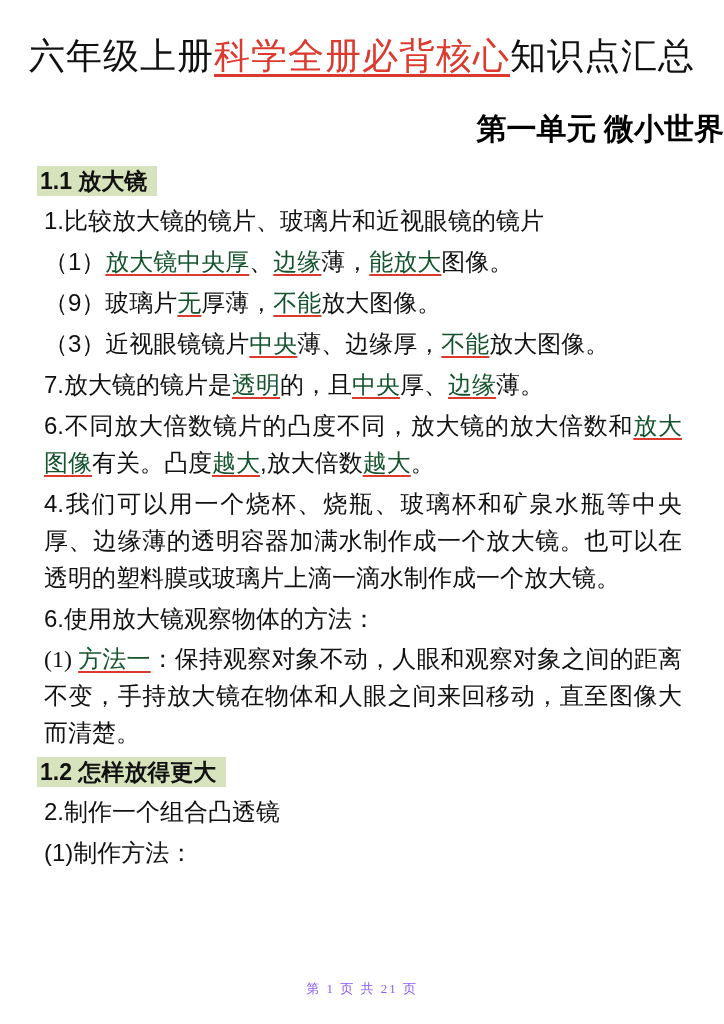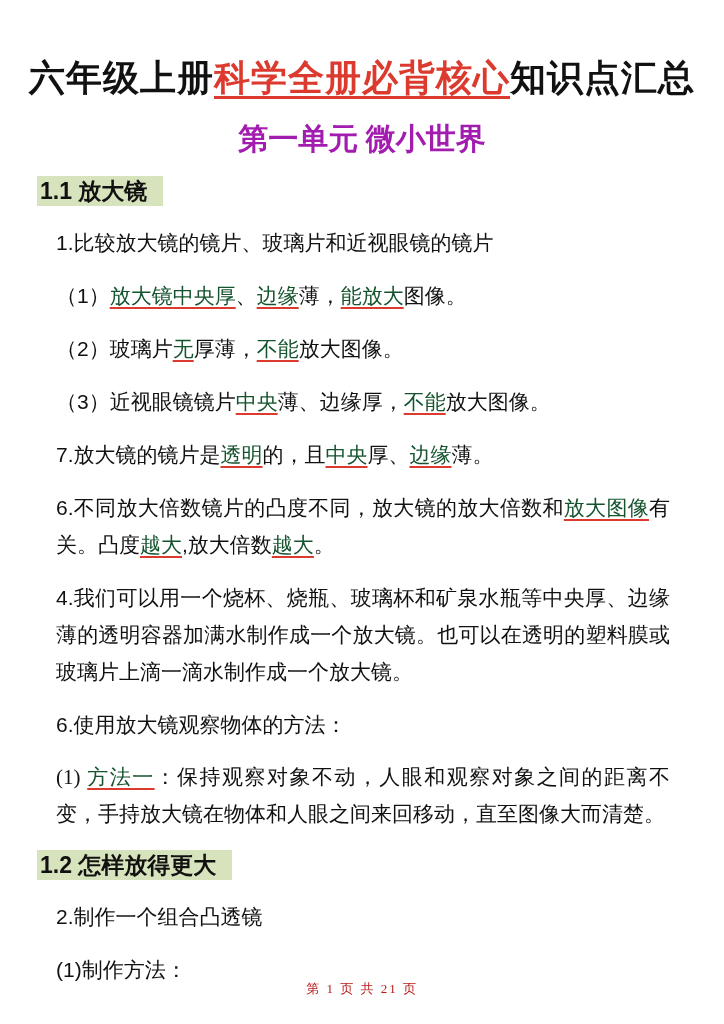--- a/index.html
+++ b/index.html
@@ -13,10 +13,10 @@
     color: #111111;
   }
   .doc-title {
-    margin-top: 54px;
+    margin-top: 32px;
     text-align: center;
     font-size: 36px;
-    font-weight: 700;
+    font-weight: 400;
     letter-spacing: 1px;
     color: #111111;
     white-space: nowrap;

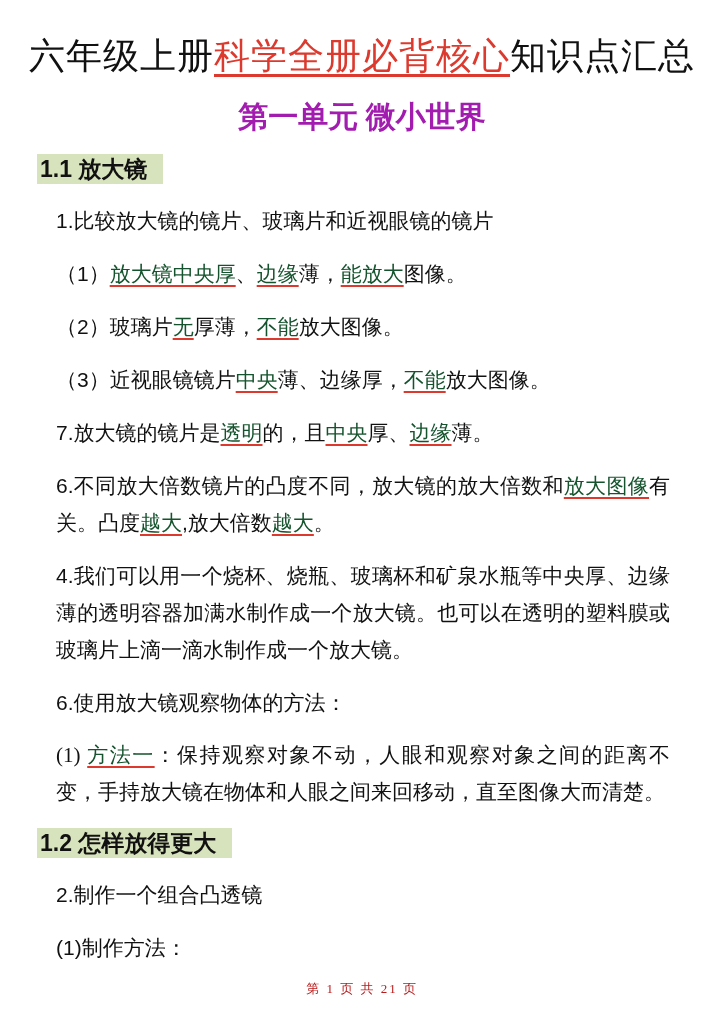--- a/index.html
+++ b/index.html
@@ -29,12 +29,12 @@
     text-underline-offset: 6px;
   }
   .doc-subtitle {
-    margin-top: 16px;
-    text-align: center;
+    margin-top: 28px;
+    text-align: right;
     font-size: 30px;
     font-weight: 700;
     font-family: "Liberation Serif", "DejaVu Serif", serif;
-    color: #a21caf;
+    color: #000000;
   }
   .content {
     padding: 12px 38px 0 40px;

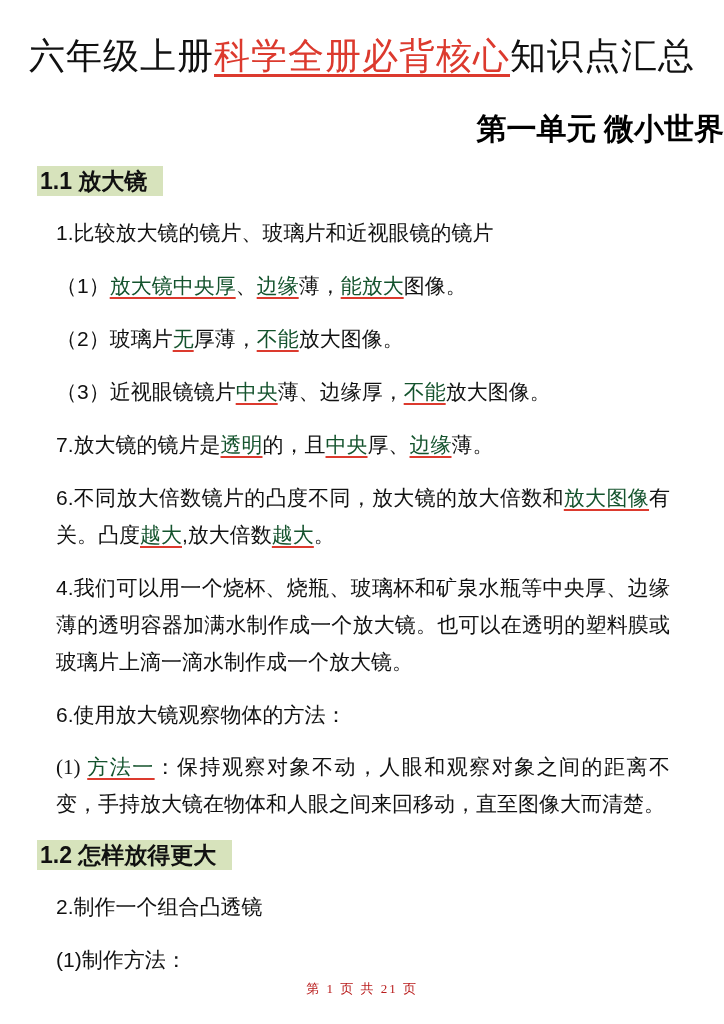--- a/index.html
+++ b/index.html
@@ -47,7 +47,7 @@
   }
   .sec-heading .hl {
     background: #d7e3bc;
-    padding: 2px 16px 2px 3px;
+    padding: 2px 10px 2px 3px;
     margin-left: -3px;
   }
   .para {

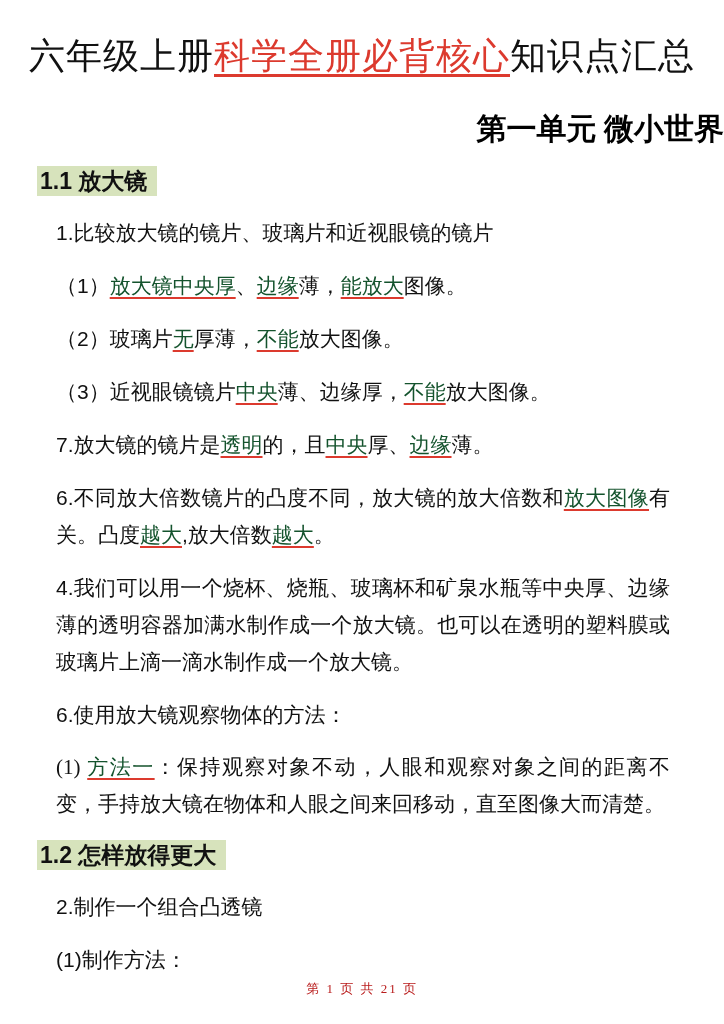--- a/index.html
+++ b/index.html
@@ -51,8 +51,8 @@
     margin-left: -3px;
   }
   .para {
-    margin: 16px;
-    font-size: 21px;
+    margin: 4px;
+    font-size: 24px;
     line-height: 37px;
     text-align: justify;
     color: #111111;

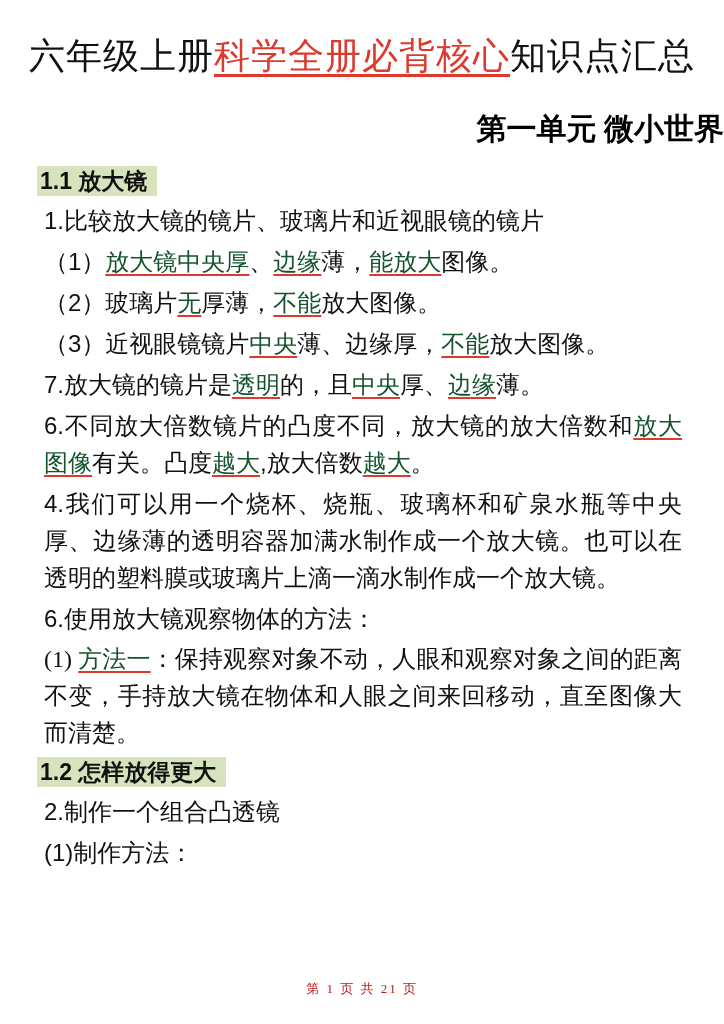--- a/index.html
+++ b/index.html
@@ -94,7 +94,7 @@
       <div class="sec-heading"><span class="hl">1.1 放大镜</span></div>
       <p class="para"><span>1.比较放大镜的镜片、玻璃片和近视眼镜的镜片</span></p>
       <p class="para"><span>（1）</span><span class="em">放大镜中央厚</span><span>、</span><span class="em">边缘</span><span>薄，</span><span class="em">能放大</span><span>图像。</span></p>
-      <p class="para"><span>（2）玻璃片</span><span class="em">无</span><span>厚薄，</span><span class="em">不能</span><span>放大图像。</span></p>
+      <p class="para"><span>（9）玻璃片</span><span class="em">无</span><span>厚薄，</span><span class="em">不能</span><span>放大图像。</span></p>
       <p class="para"><span>（3）近视眼镜镜片</span><span class="em">中央</span><span>薄、边缘厚，</span><span class="em">不能</span><span>放大图像。</span></p>
       <p class="para"><span>7.放大镜的镜片是</span><span class="em">透明</span><span>的，且</span><span class="em">中央</span><span>厚、</span><span class="em">边缘</span><span>薄。</span></p>
       <p class="para"><span>6.不同放大倍数镜片的凸度不同，放大镜的放大倍数和</span><span class="em">放大图像</span><span>有关。凸度</span><span class="em">越大</span><span>,放大倍数</span><span class="em">越大</span><span>。</span></p>

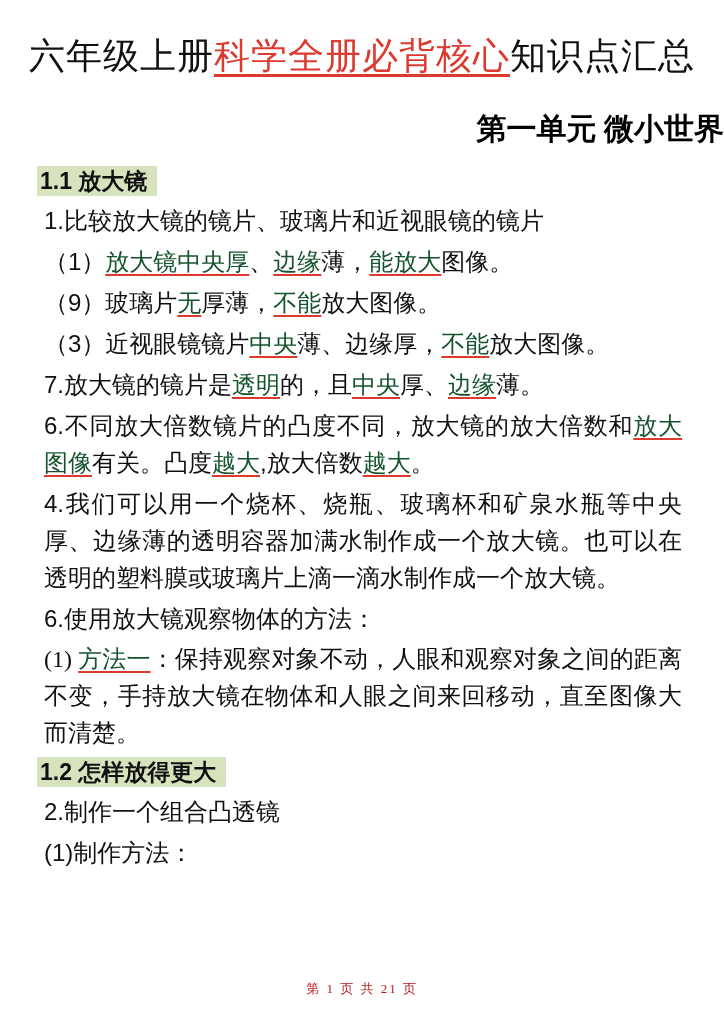--- a/index.html
+++ b/index.html
@@ -75,7 +75,7 @@
     text-align: center;
     font-size: 13px;
     letter-spacing: 2px;
-    color: #b91c1c;
+    color: #8b5cf6;
     font-family: "Liberation Serif", "DejaVu Serif", serif;
   }
 </style>

